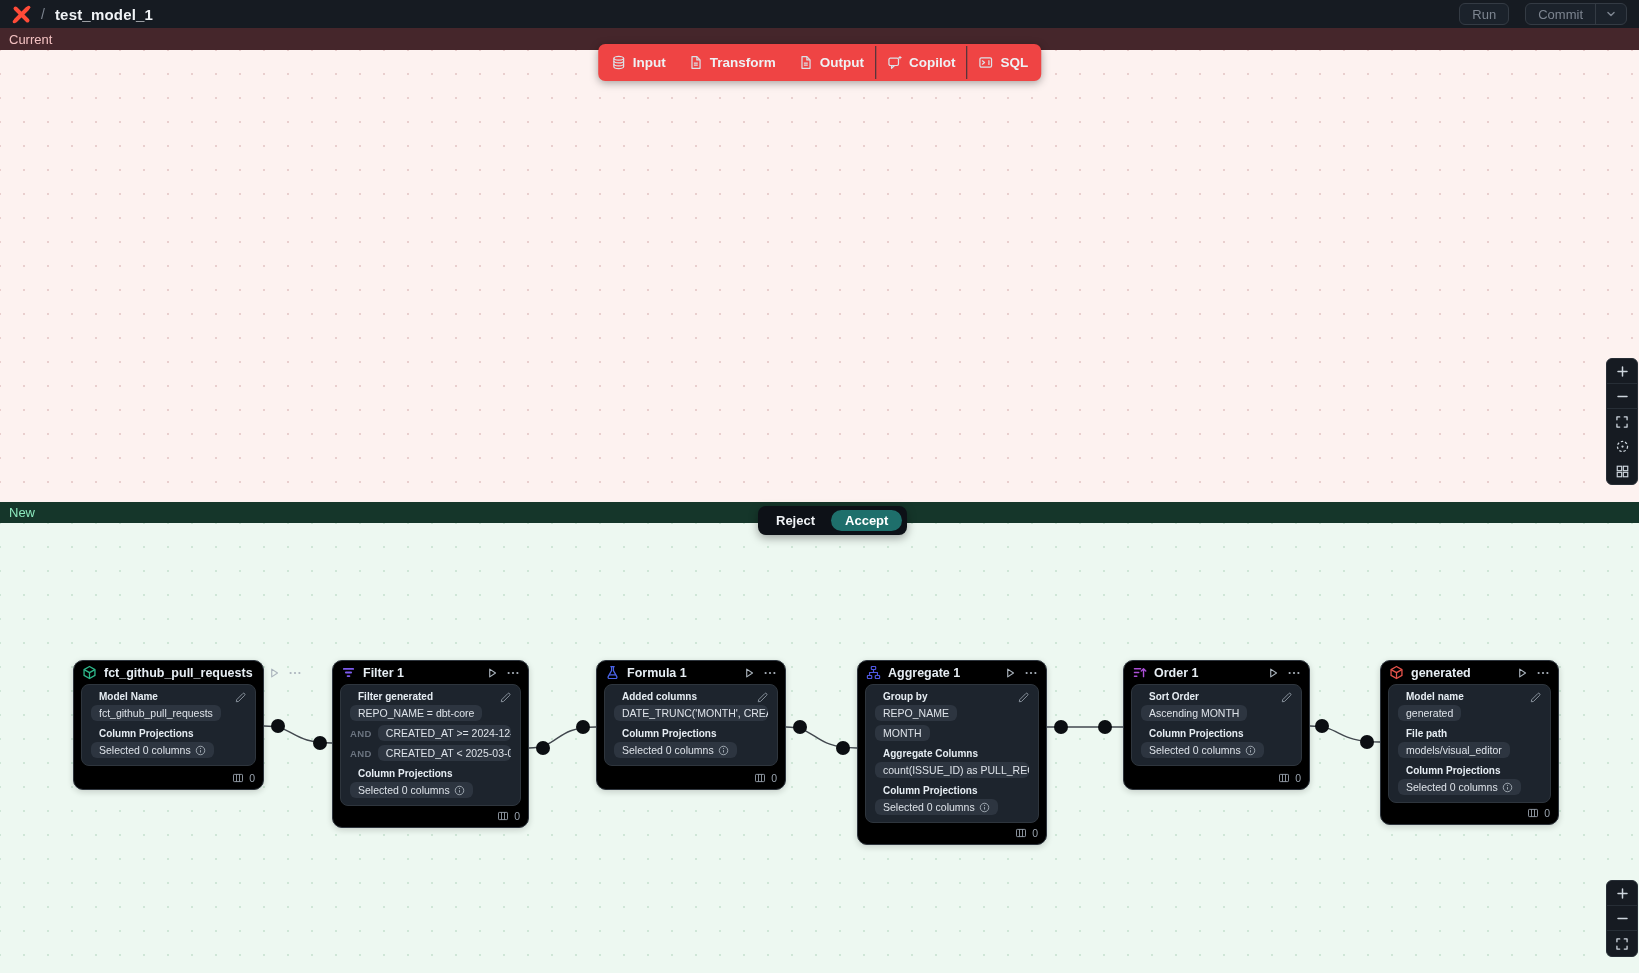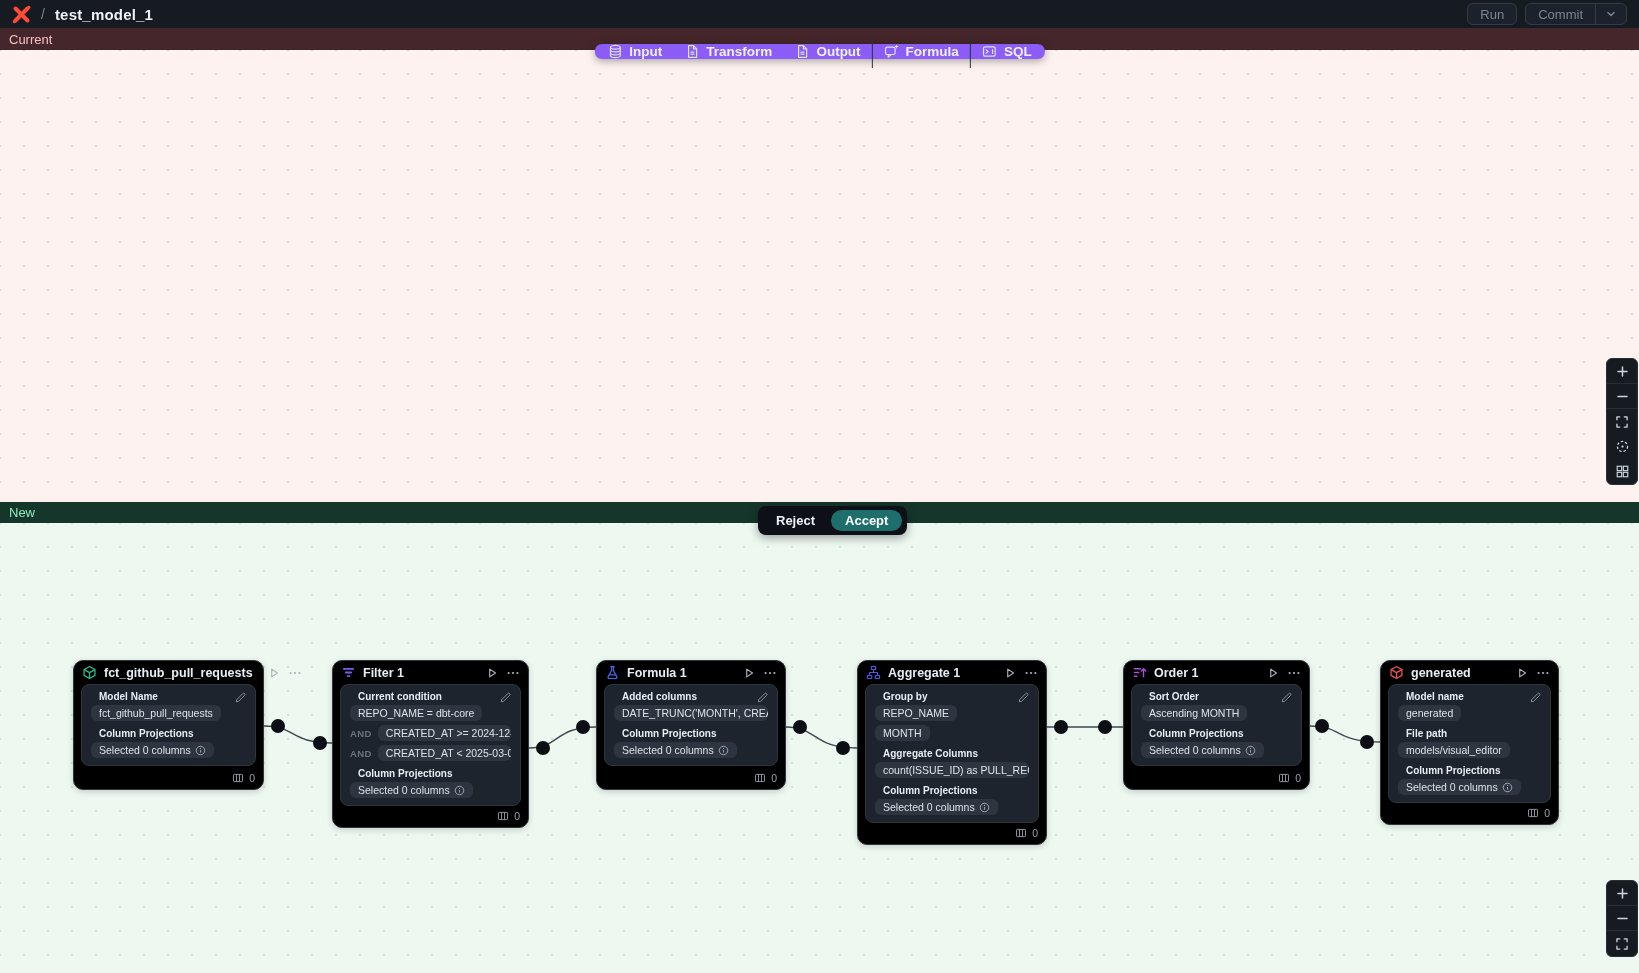--- a/index.html
+++ b/index.html
@@ -13,7 +13,7 @@
   .logo { display:flex; align-items:center; }
   .slash { color:#7d8590; font-size:14px; }
   .doc-title { color:#f0f3f6; font-size:15px; font-weight:700; letter-spacing:.2px; }
-  .topbar-right { margin-left:auto; display:flex; gap:8px; align-items:center; }
+  .topbar-right { margin-left:auto; display:flex; gap:16px; align-items:center; }
   .tbtn-dis { background:#1b222b; border:1px solid #343b44; color:#7d8590; font-size:13px;
     border-radius:6px; height:22px; display:flex; align-items:center; padding:0 12px; cursor:default; }
   .split { display:flex; padding:0; overflow:hidden; }

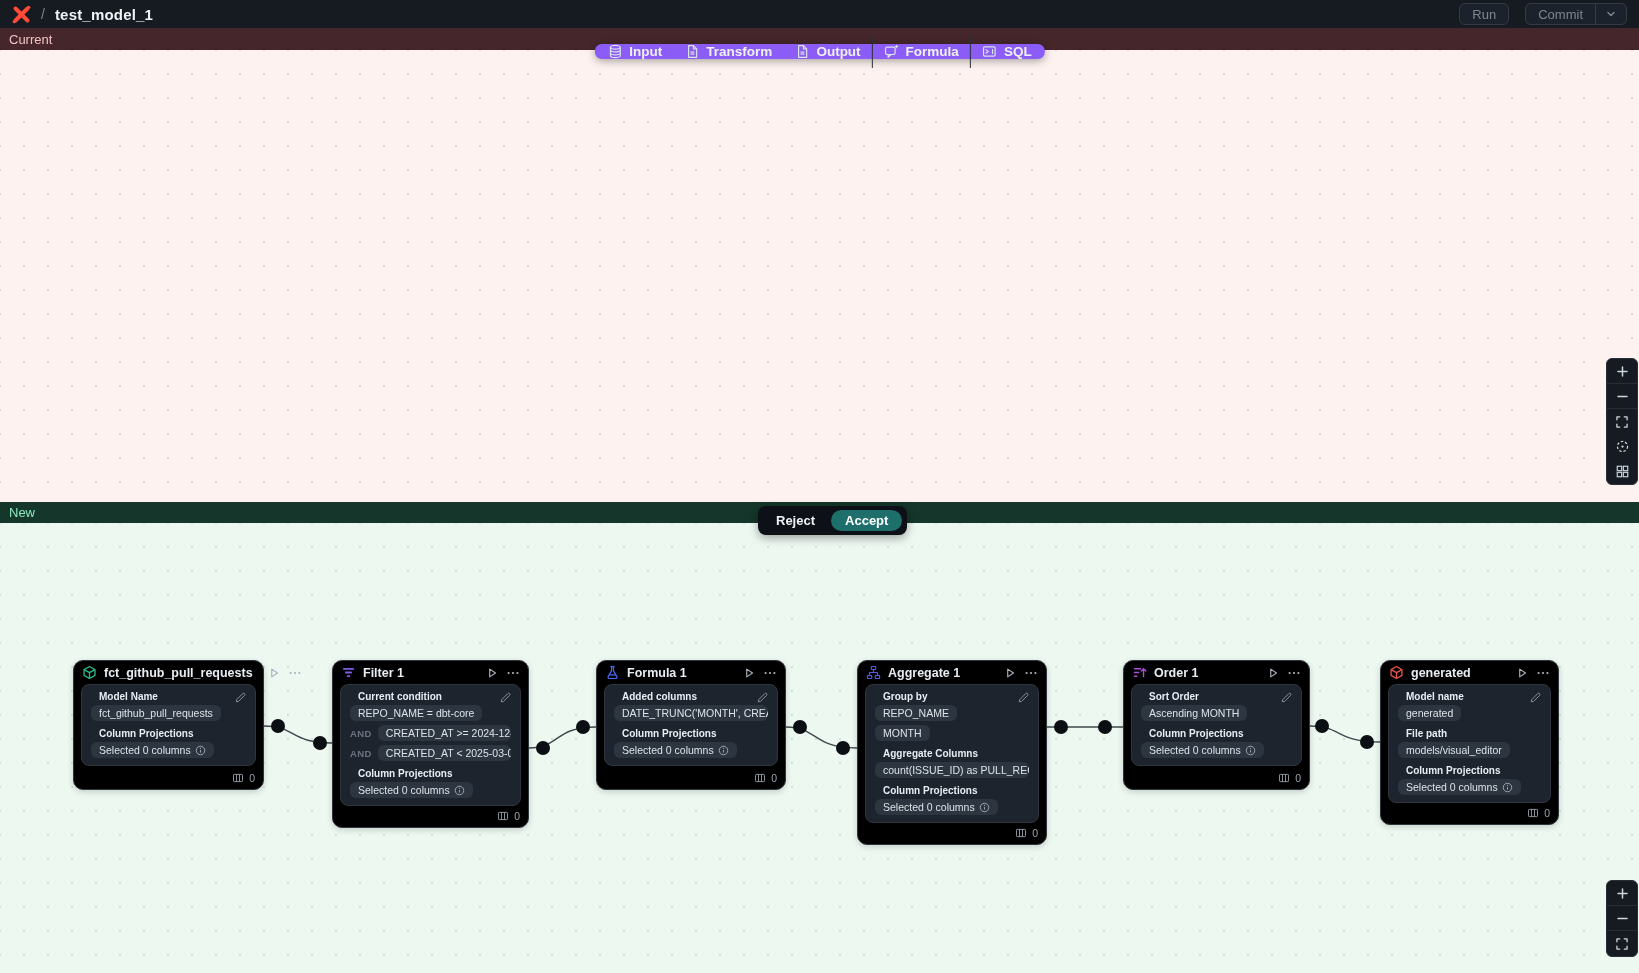--- a/index.html
+++ b/index.html
@@ -38,7 +38,7 @@
 
   
   .toolbar { position:absolute; top:44px; left:50%; transform:translateX(-50%);
-    height:15px; background:#8b5cf6; border-radius:7px; display:flex; align-items:center;
+    height:37px; background:#ef4444; border-radius:7px; display:flex; align-items:center;
     padding:0 2px; z-index:6; box-shadow:0 2px 8px rgba(0,0,0,.35); }
   .tool-item { display:flex; align-items:center; gap:7px; color:#eef1f4; font-size:13.5px;
     font-weight:600; padding:0 11px; height:100%; cursor:pointer; }

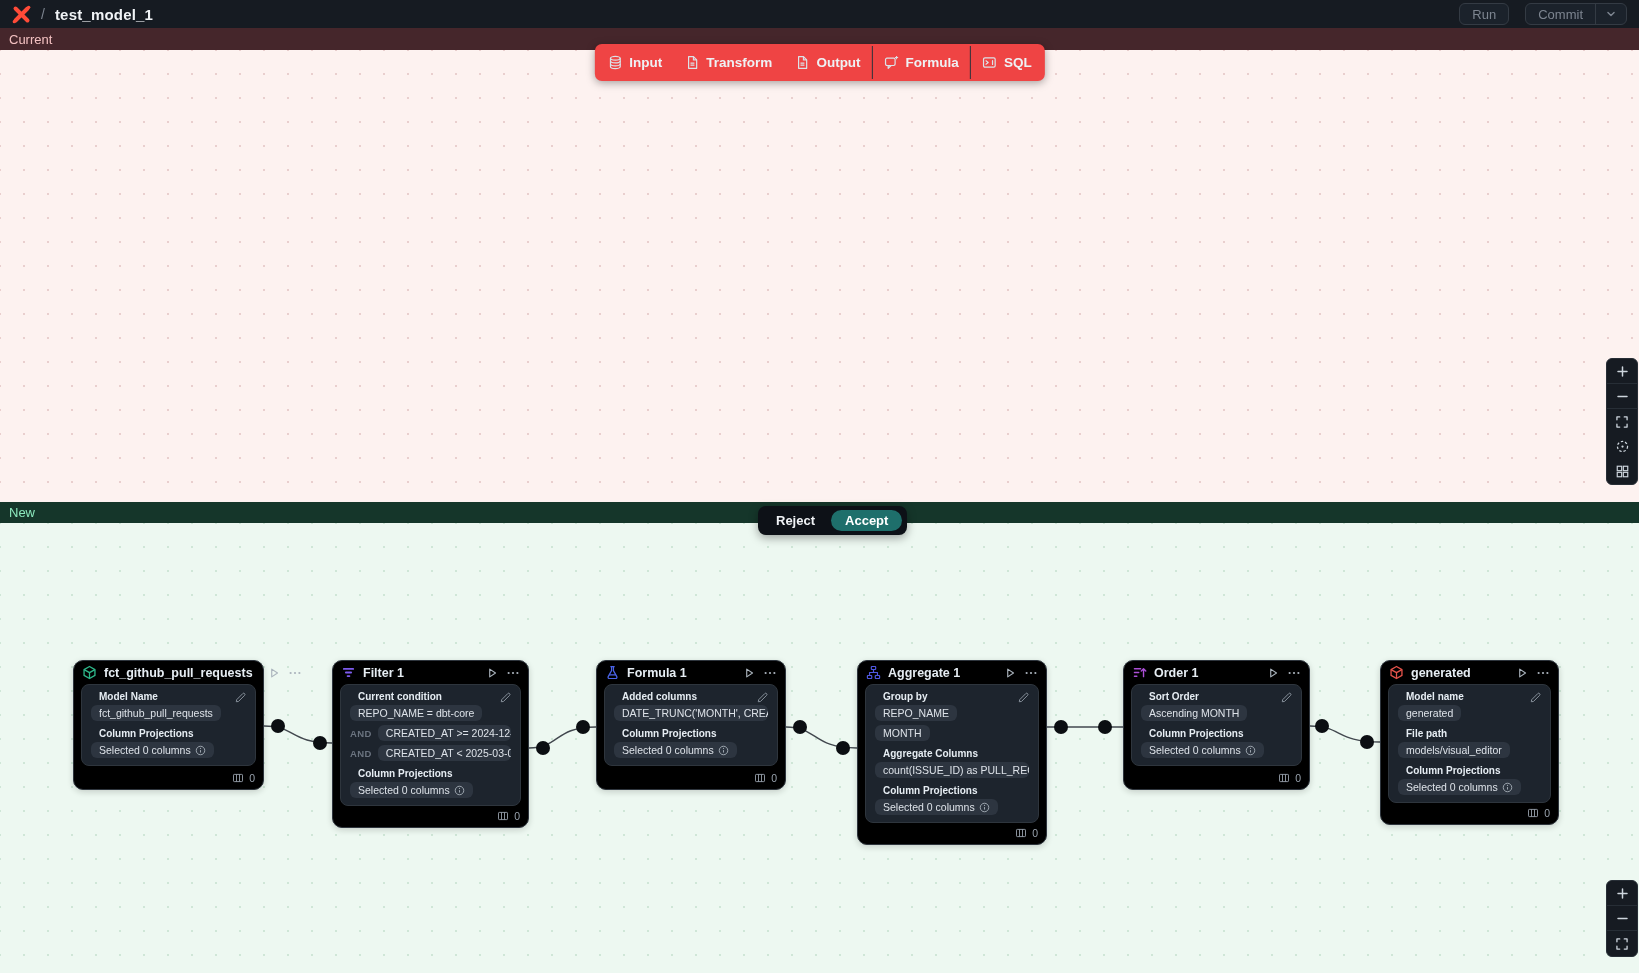--- a/index.html
+++ b/index.html
@@ -268,7 +268,7 @@
             <use href="#i-copilot"></use>
           </svg>
         </span>
-      <span>Formula</span>
+      <span>Copilot</span>
     </div>
     <div class="tool-sep"></div>
     <div class="tool-item">

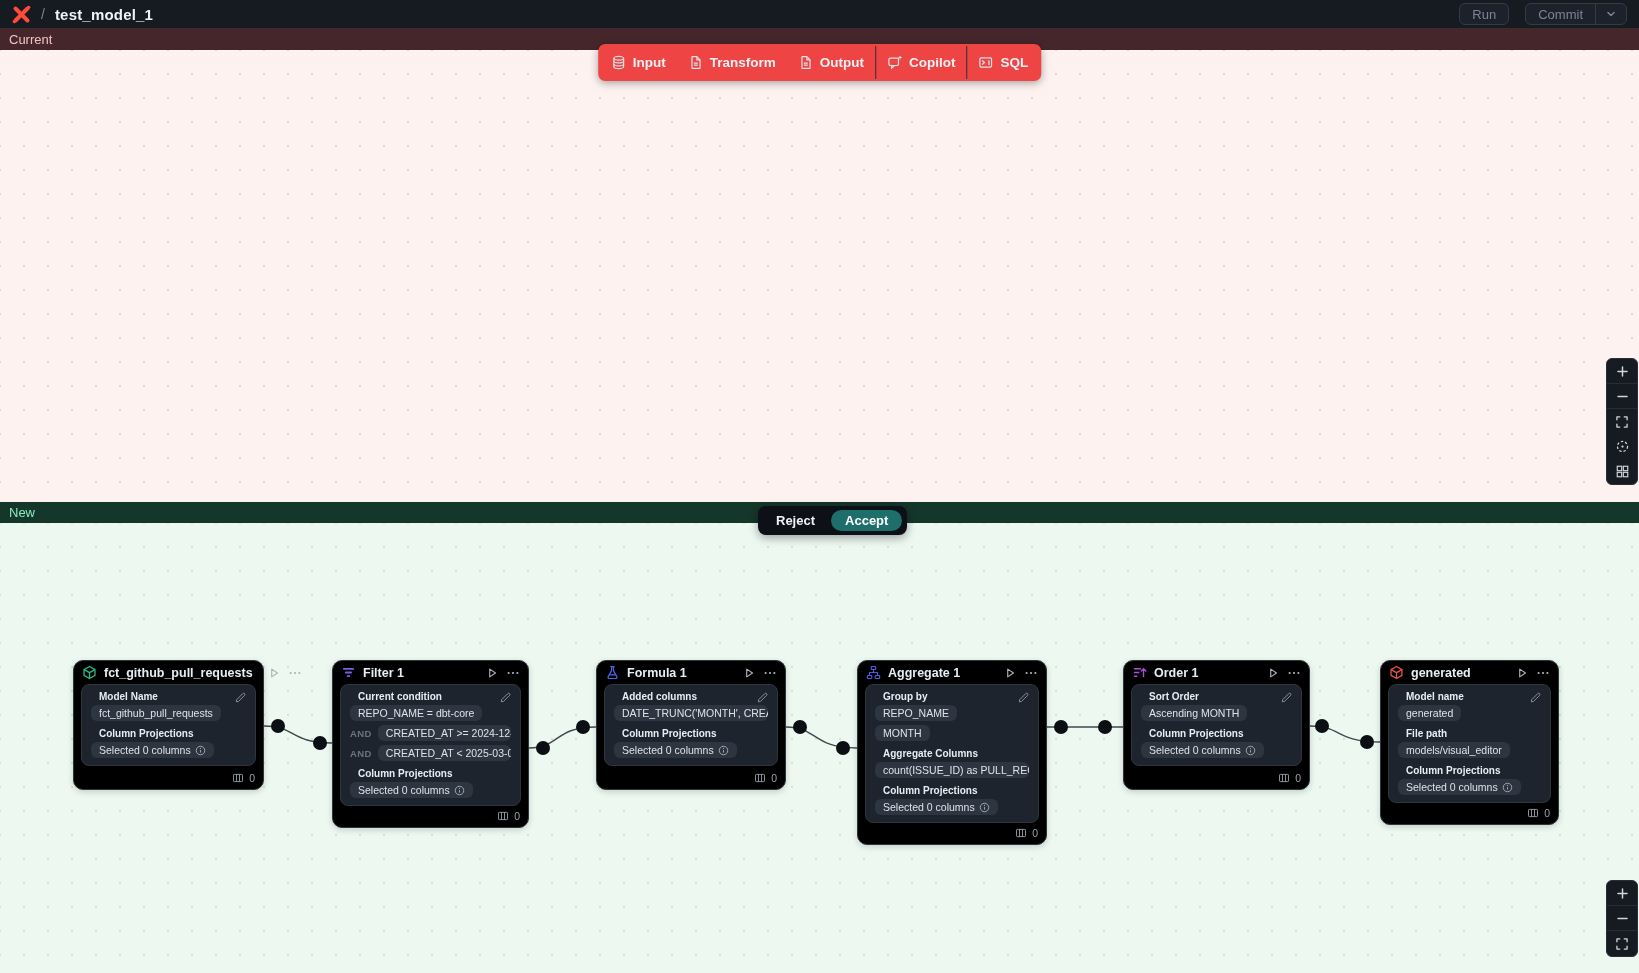--- a/index.html
+++ b/index.html
@@ -389,7 +389,7 @@
           </svg>
         </span>
       <div class="sec">
-        <div class="slabel">Current condition</div>
+        <div class="slabel">Filter generated</div>
         <div class="prow">
             <span class="pill">REPO_NAME = dbt-core</span>
           </div>

